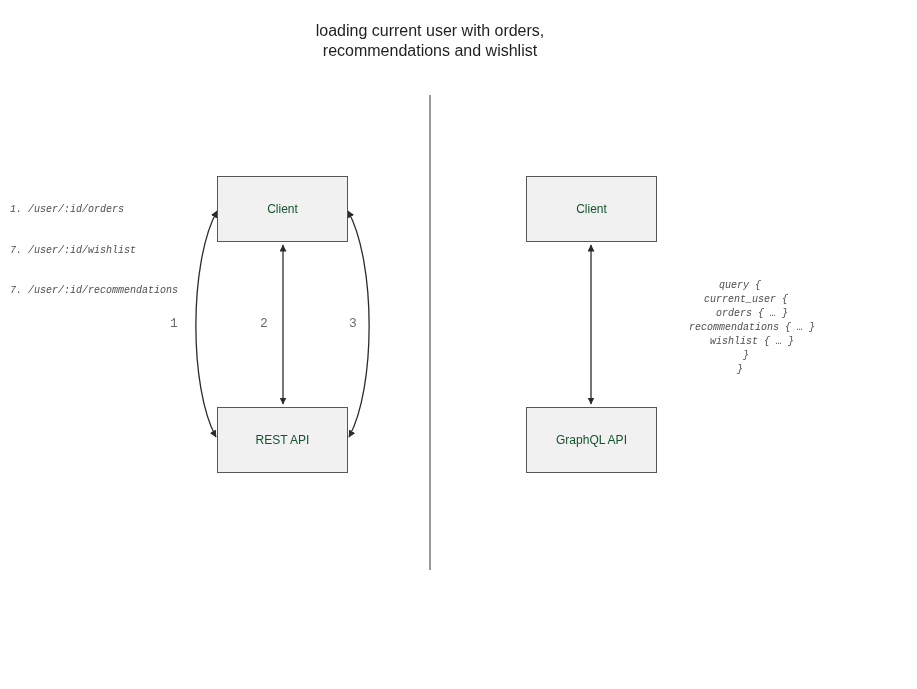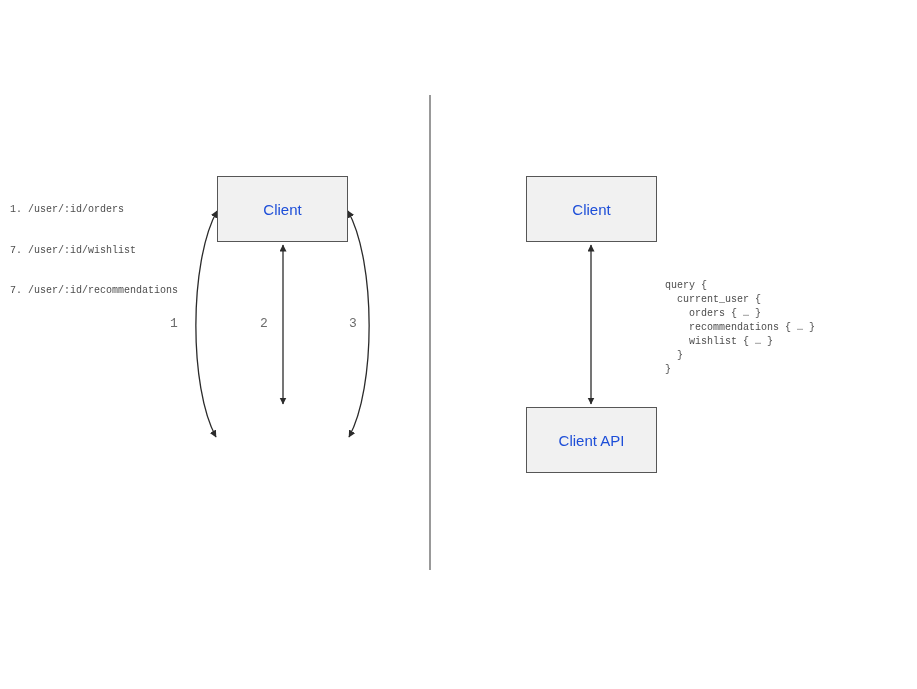--- a/index.html
+++ b/index.html
@@ -77,6 +77,8 @@
 
 <div class="canvas">
 
+  <div class="title">loading current user with orders,
+recommendations and wishlist</div>
 
   <svg class="wires" viewBox="0 0 917 689">
     <defs>

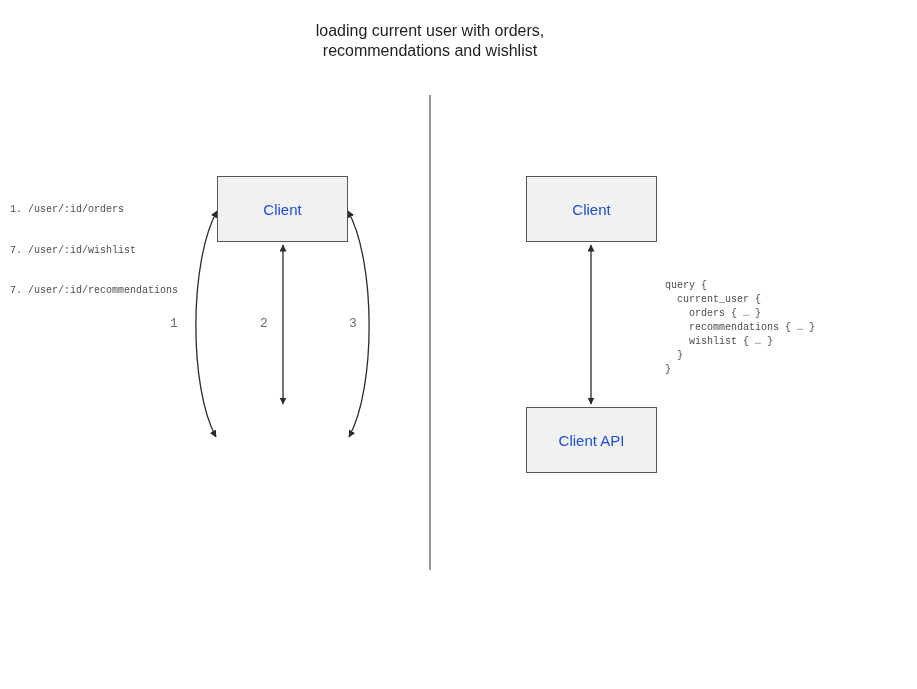--- a/index.html
+++ b/index.html
@@ -50,6 +50,7 @@
     font-family:"Liberation Mono","DejaVu Sans Mono",monospace;
     color:var(--code-text);
     font-size:10px;
+    font-style:italic;
   }
   .endpoint-list{
     position:absolute;left:10px;top:176px;

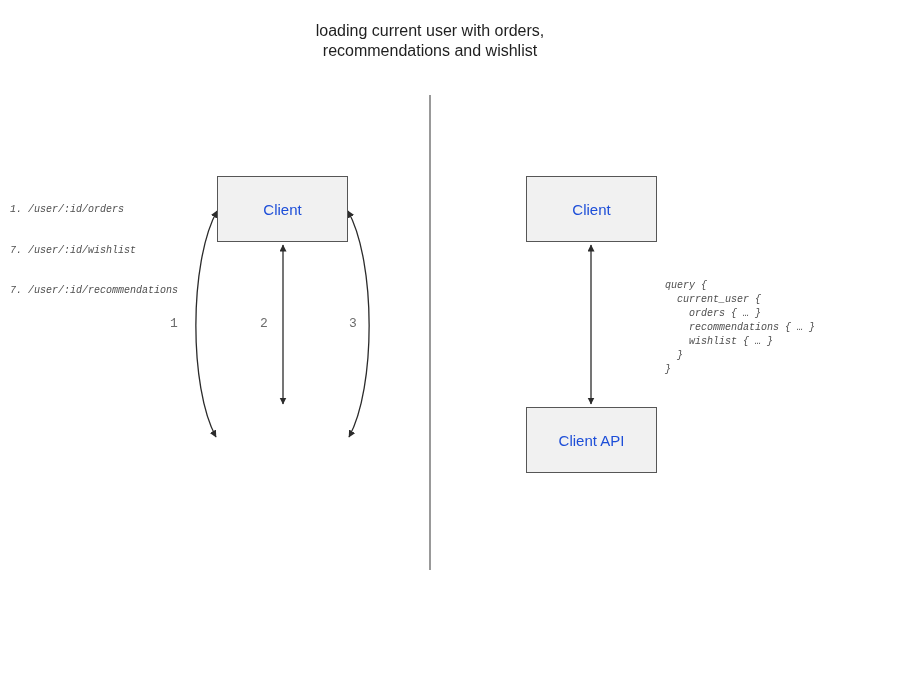--- a/index.html
+++ b/index.html
@@ -39,8 +39,8 @@
     background:var(--box-fill);
     border:1.6px solid var(--box-border);
     display:flex;align-items:center;justify-content:center;
-    font-size:15px;
-    color:#1d4ed8;
+    font-size:12px;
+    color:#14532d;
   }
   .node-client-rest{left:217px;top:176px;}
   .node-rest-api{left:217px;top:407px;}

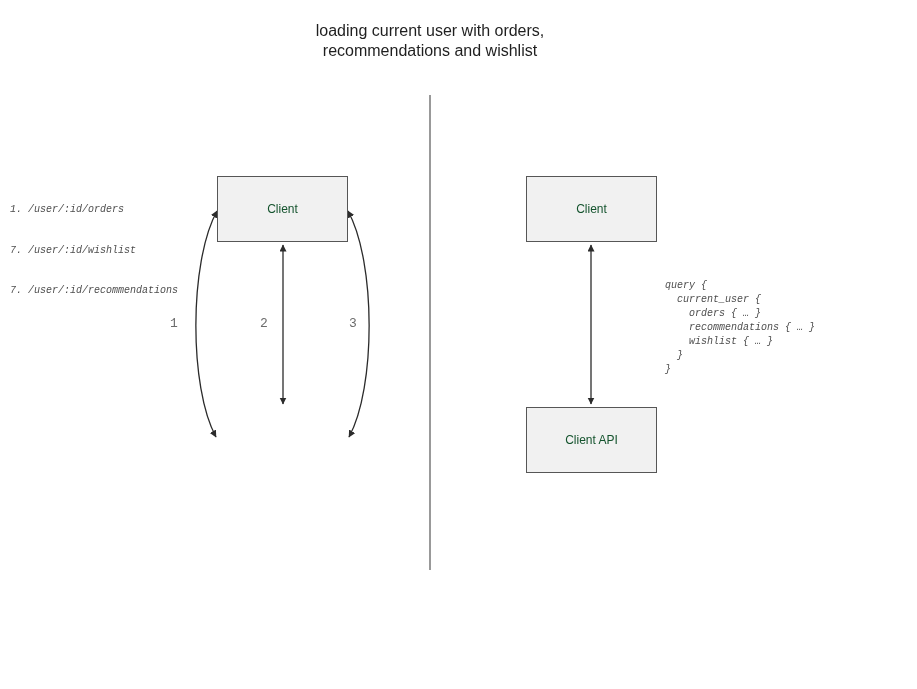--- a/index.html
+++ b/index.html
@@ -61,6 +61,7 @@
     position:absolute;left:665px;top:279px;
     line-height:14px;
     white-space:pre;
+    text-align:center;
   }
   .arrow-label{
     position:absolute;

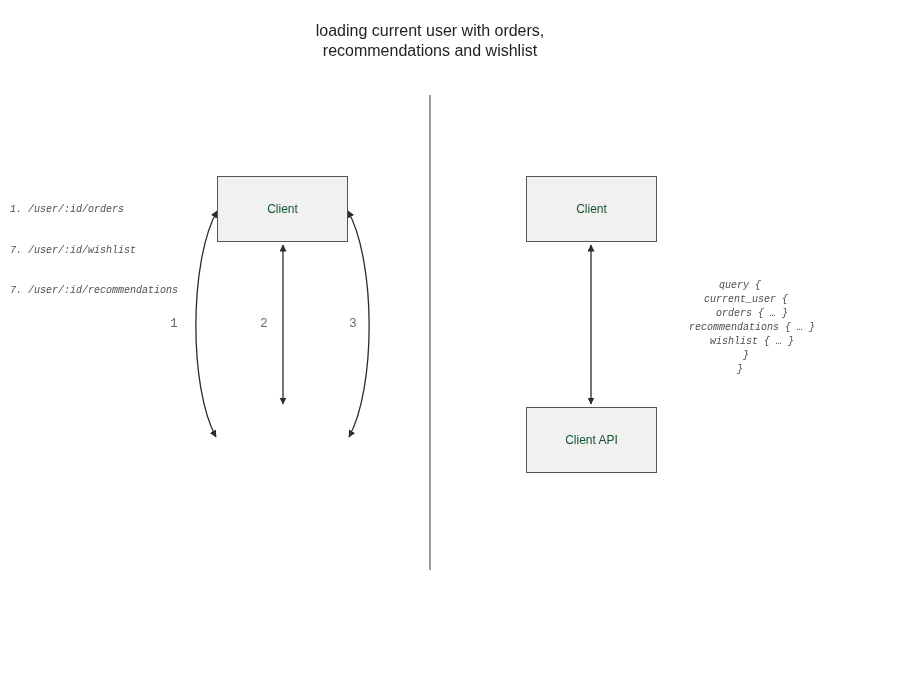--- a/index.html
+++ b/index.html
@@ -107,6 +107,9 @@
   <div class="node node-client-rest">
     <span>Client</span>
   </div>
+  <div class="node node-rest-api">
+    <span>REST API</span>
+  </div>
 
   <div class="arrow-label arrow-label-1">1</div>
   <div class="arrow-label arrow-label-2">2</div>

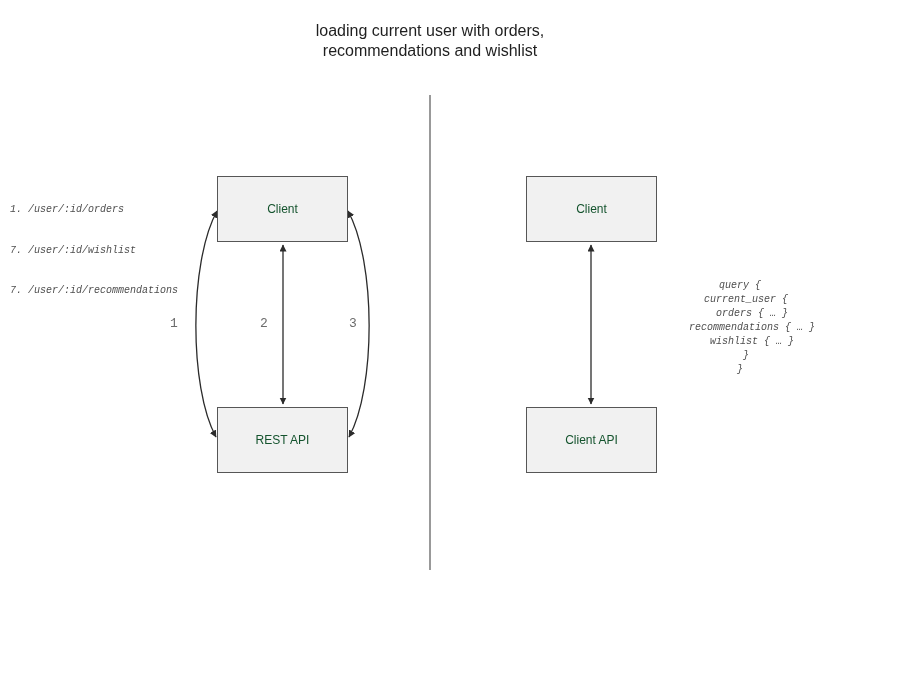--- a/index.html
+++ b/index.html
@@ -119,7 +119,7 @@
     <span>Client</span>
   </div>
   <div class="node node-graphql-api">
-    <span>Client API</span>
+    <span>GraphQL API</span>
   </div>
 
   <pre class="query-code mono">query {

